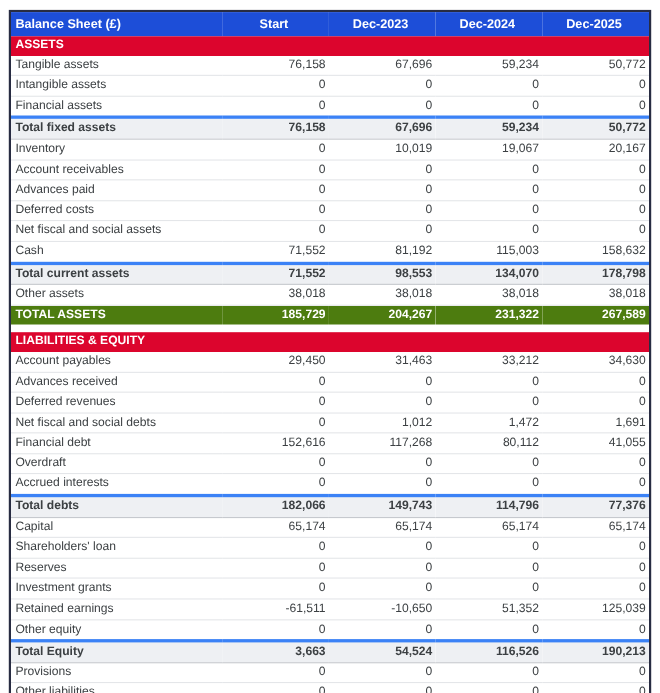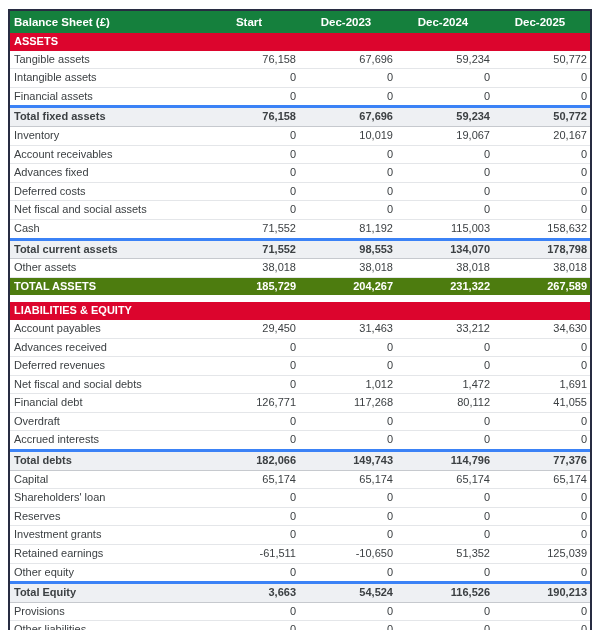--- a/index.html
+++ b/index.html
@@ -30,7 +30,7 @@
   col.c-val { width: 97px; }
 
   thead th {
-    background: #15803d;
+    background: #1d4ed8;
     color: #ffffff;
     font-weight: bold;
     font-size: 11.5px;

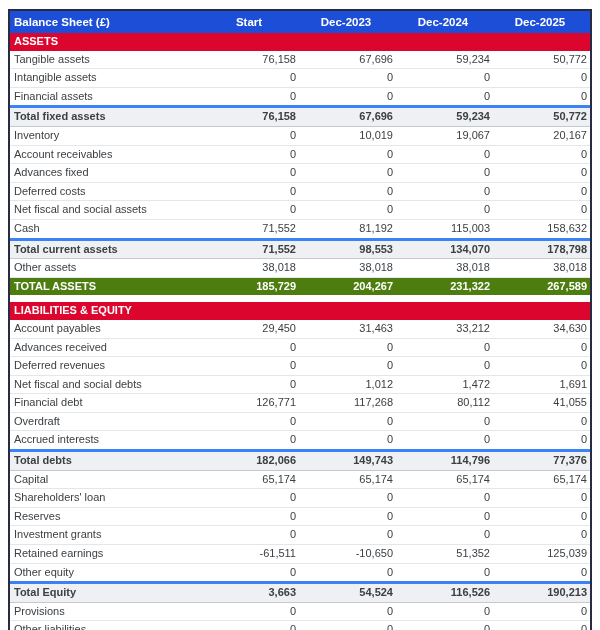--- a/index.html
+++ b/index.html
@@ -145,7 +145,7 @@
           <td class="value-cell">0</td>
         </tr>
         <tr class="row-normal">
-          <td class="label-cell">Advances fixed</td>
+          <td class="label-cell">Advances paid</td>
           <td class="value-cell">0</td>
           <td class="value-cell">0</td>
           <td class="value-cell">0</td>

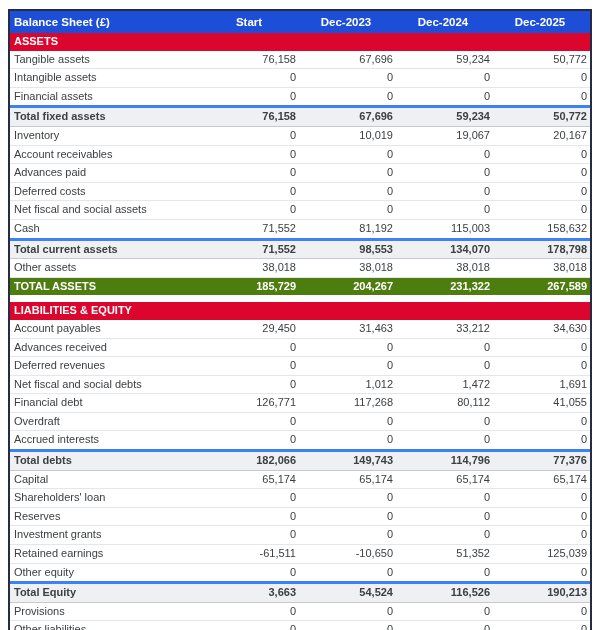--- a/index.html
+++ b/index.html
@@ -229,7 +229,7 @@
         </tr>
         <tr class="row-normal">
           <td class="label-cell">Financial debt</td>
-          <td class="value-cell">126,771</td>
+          <td class="value-cell">152,616</td>
           <td class="value-cell">117,268</td>
           <td class="value-cell">80,112</td>
           <td class="value-cell">41,055</td>

